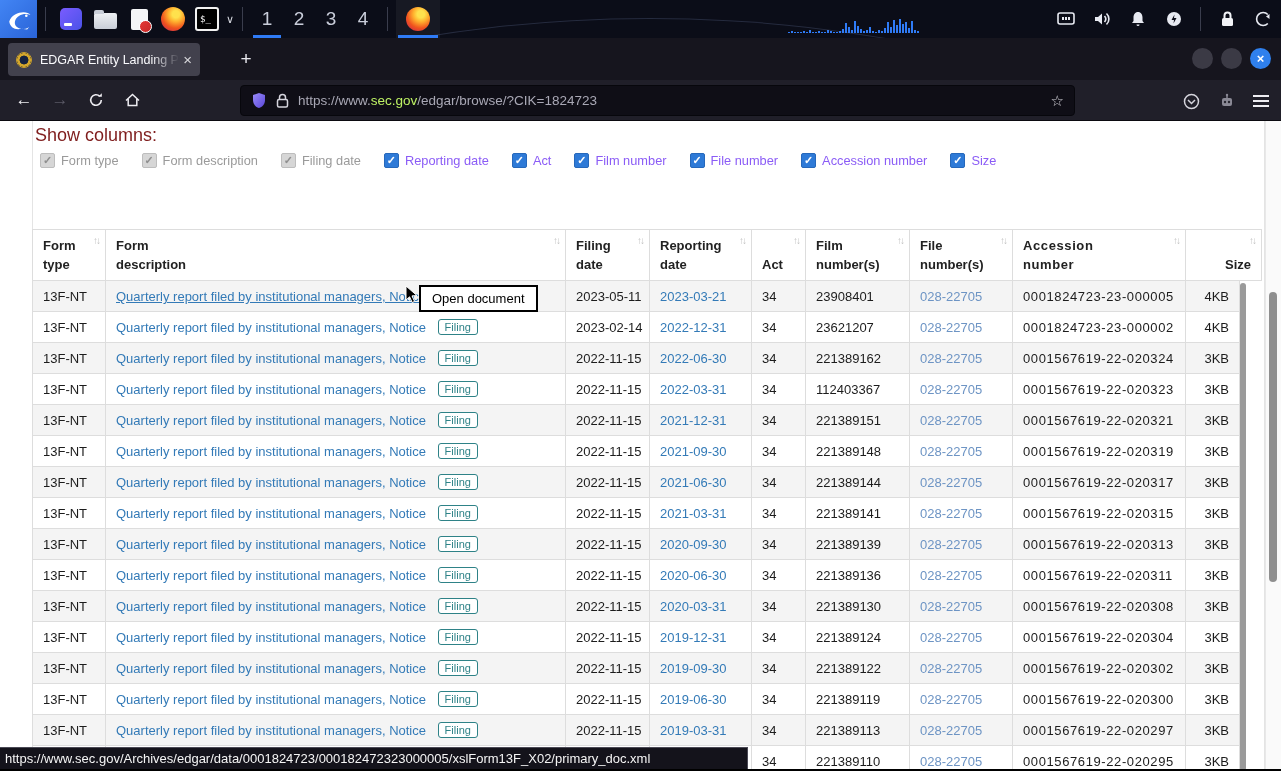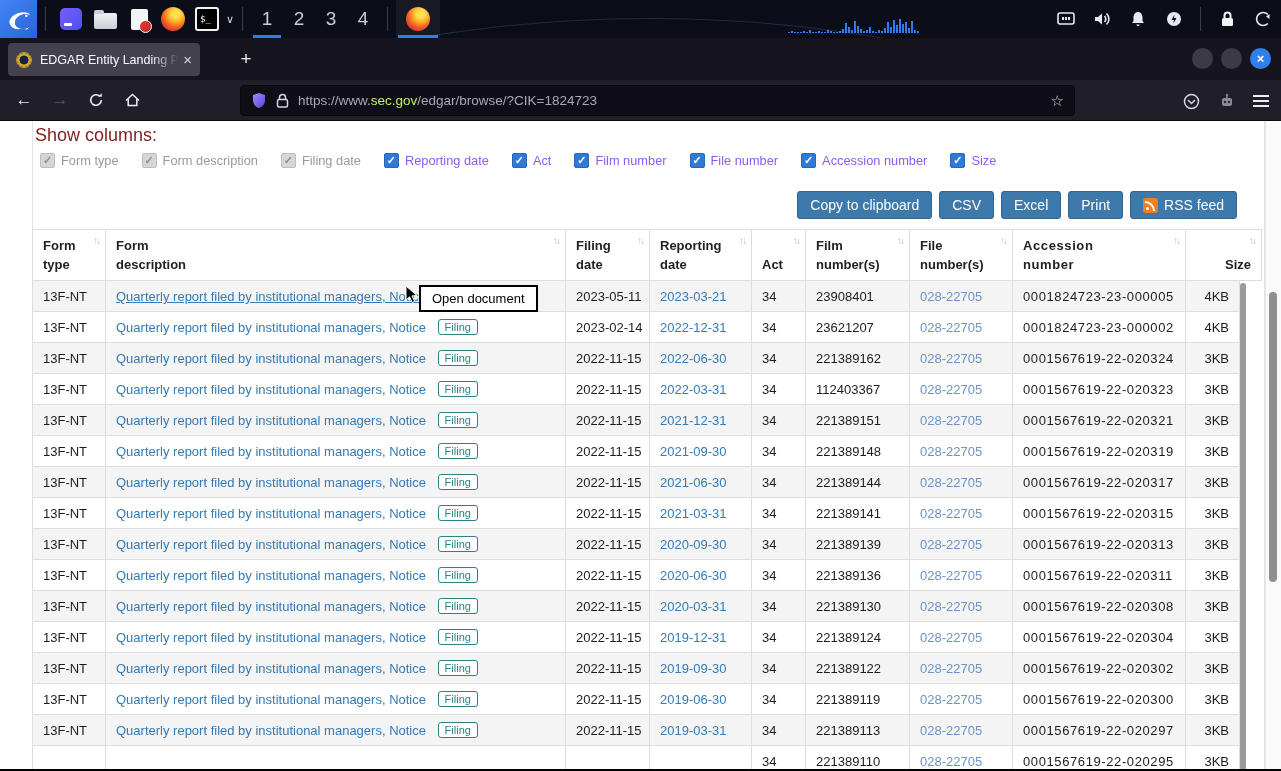--- a/index.html
+++ b/index.html
@@ -381,28 +381,6 @@
     <span class="toggle-label">Size</span>
   </div>
       </div>
-    <div class="export-row" id="export-buttons">
-        <button class="btn">
-
-    <span class="btn-label">Copy to clipboard</span>
-  </button>
-        <button class="btn">
-
-    <span class="btn-label">CSV</span>
-  </button>
-        <button class="btn">
-
-    <span class="btn-label">Excel</span>
-  </button>
-        <button class="btn">
-
-    <span class="btn-label">Print</span>
-  </button>
-        <button class="btn">
-    <span class="rss-ic"></span>
-    <span class="btn-label">RSS feed</span>
-  </button>
-      </div>
 
     <table class="header-table">
       <thead>

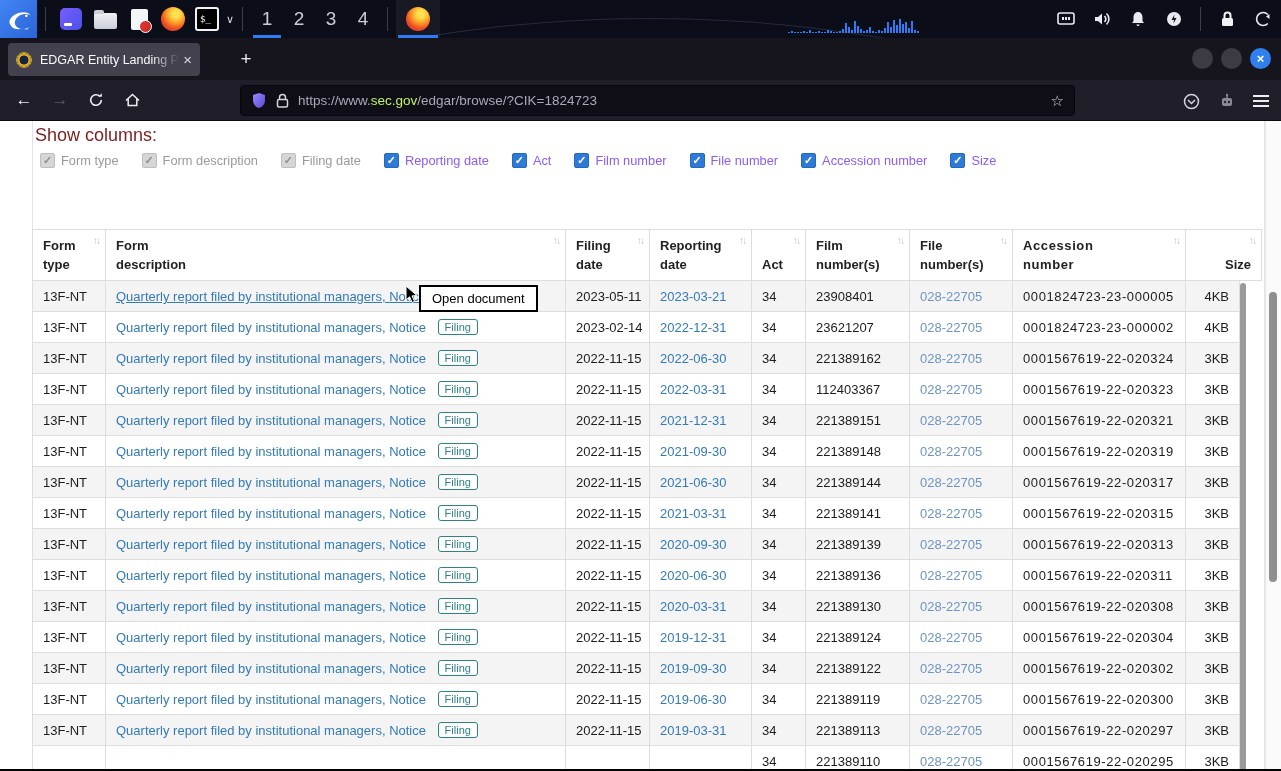--- a/index.html
+++ b/index.html
@@ -674,6 +674,7 @@
     <path d="M1 0 L1 14 L4.6 10.8 L7.2 16.5 L9.6 15.4 L7 9.9 L12 9.6 Z" fill="#000" stroke="#fff" stroke-width="1"></path>
   </svg>
 
+  <div class="statusbar">https://www.sec.gov/Archives/edgar/data/0001824723/000182472323000005/xslForm13F_X02/primary_doc.xml</div>
   <div class="bottom-edge"></div>
 </div>
 

